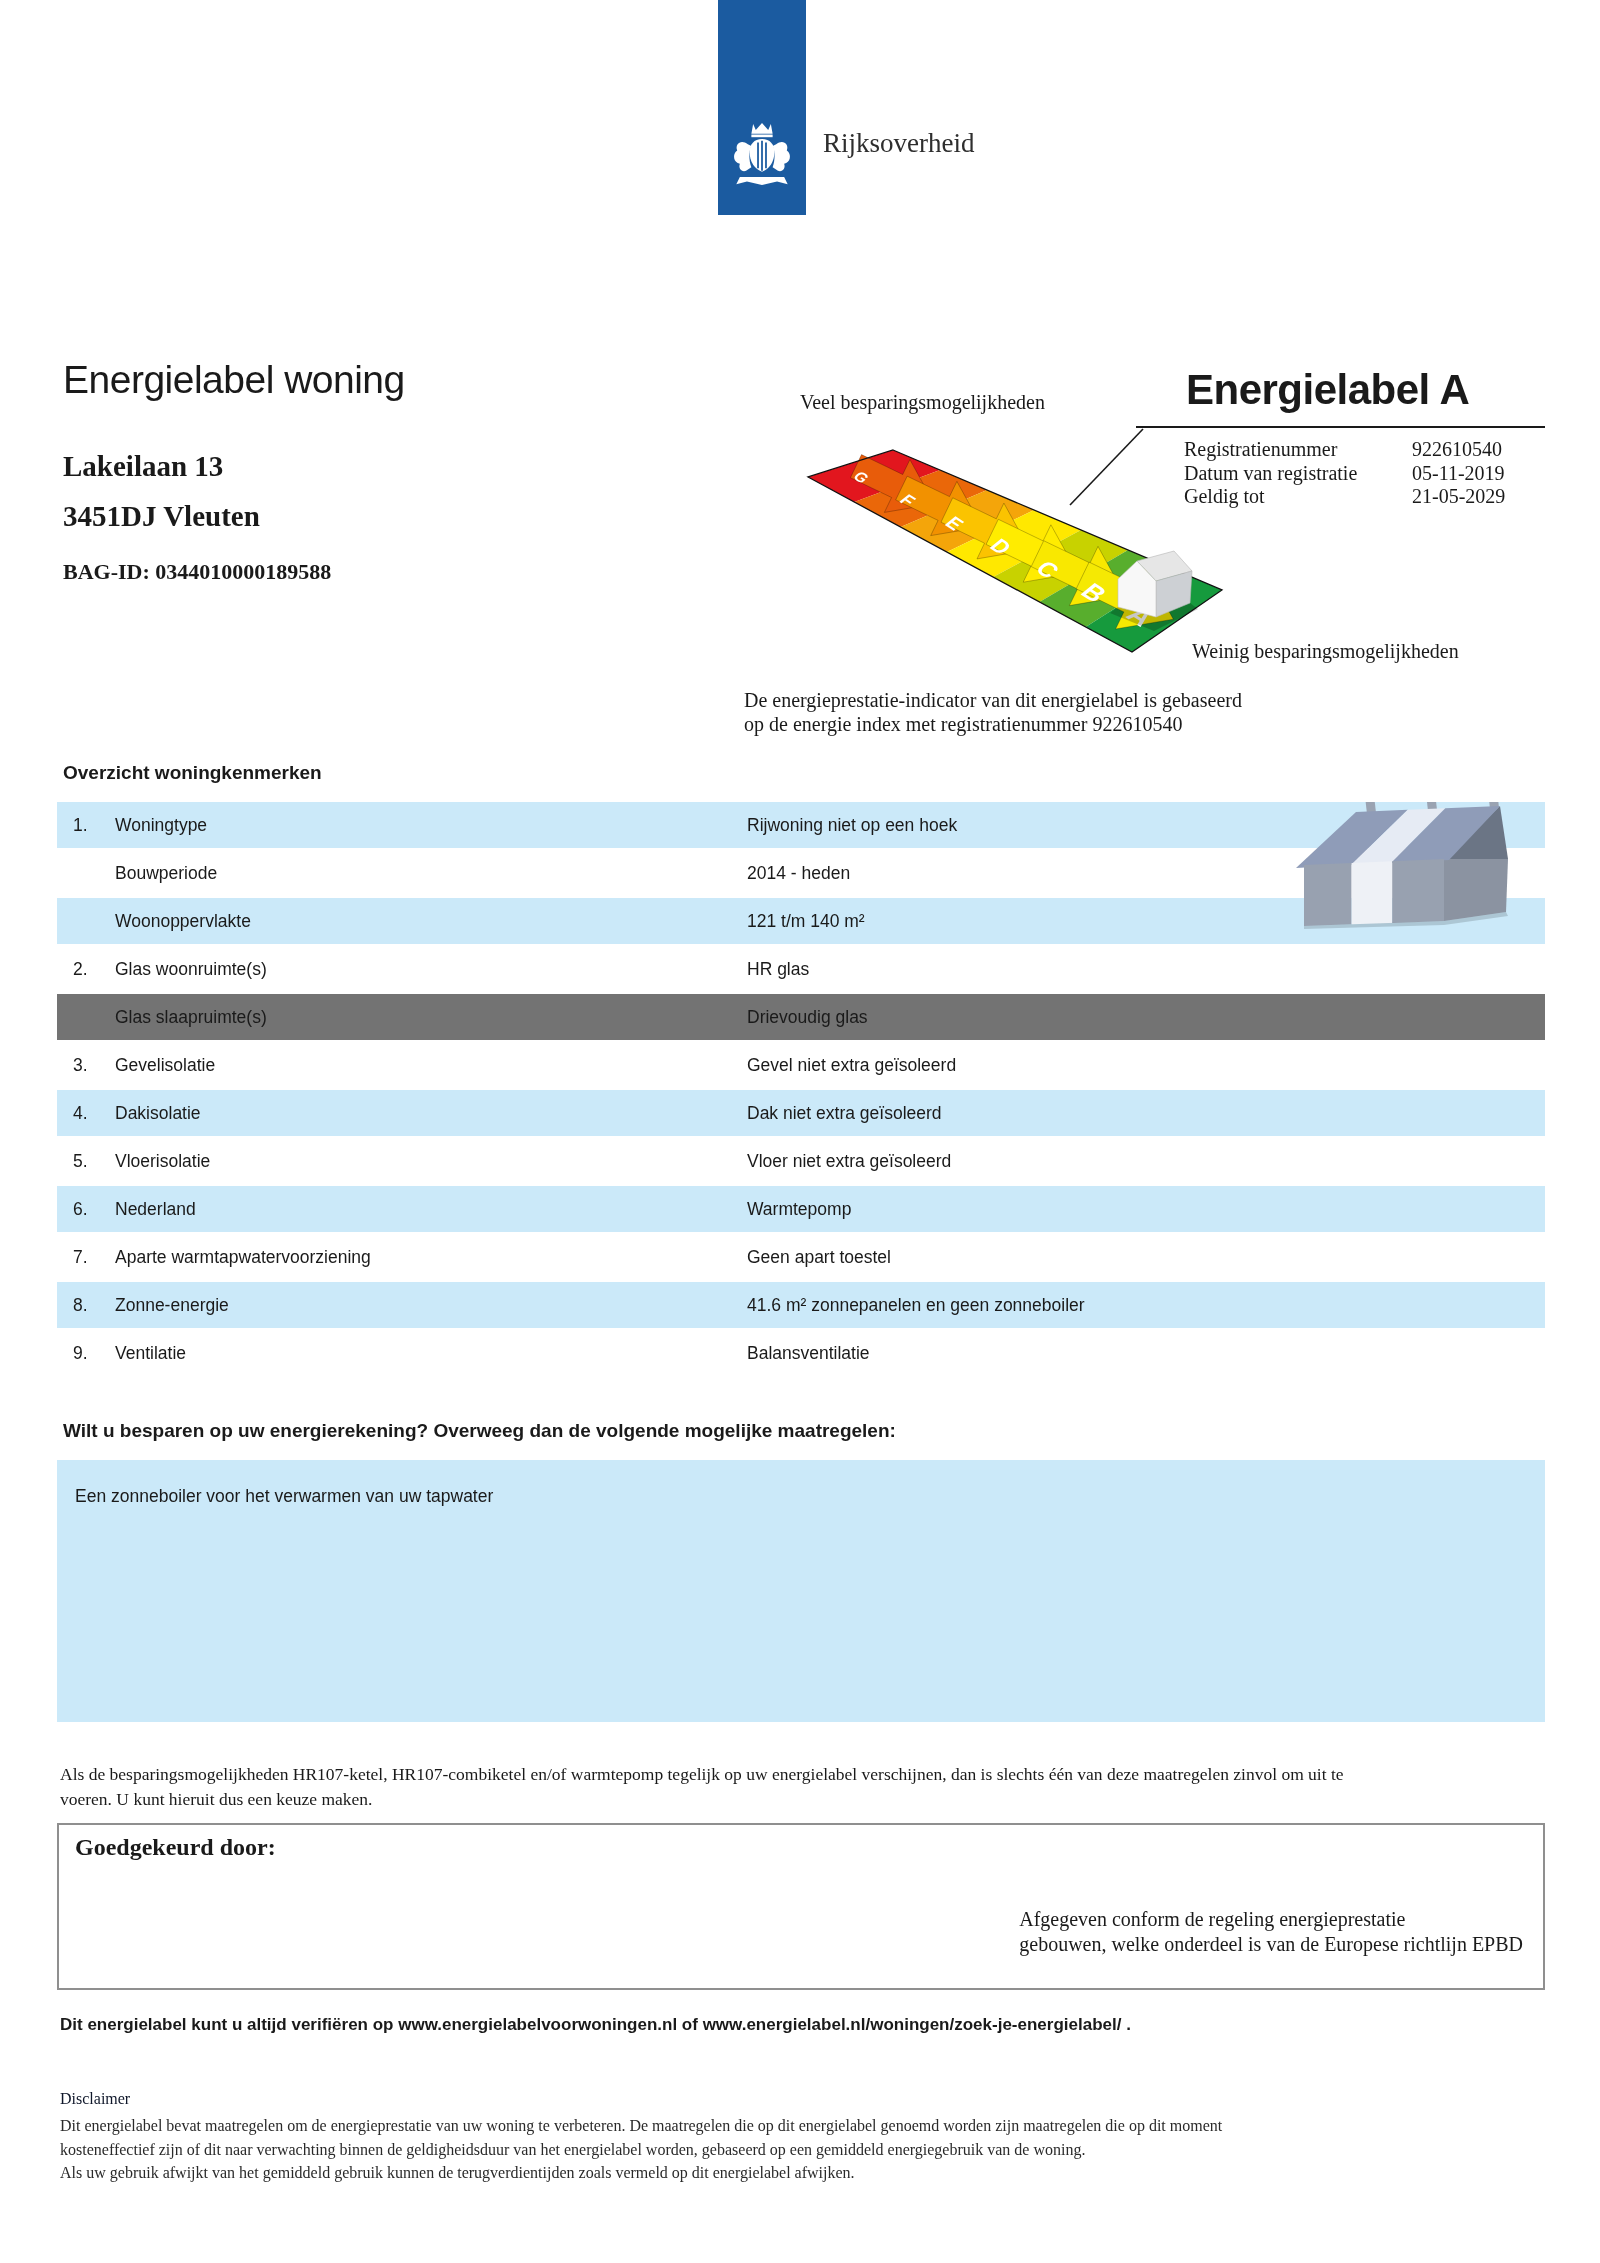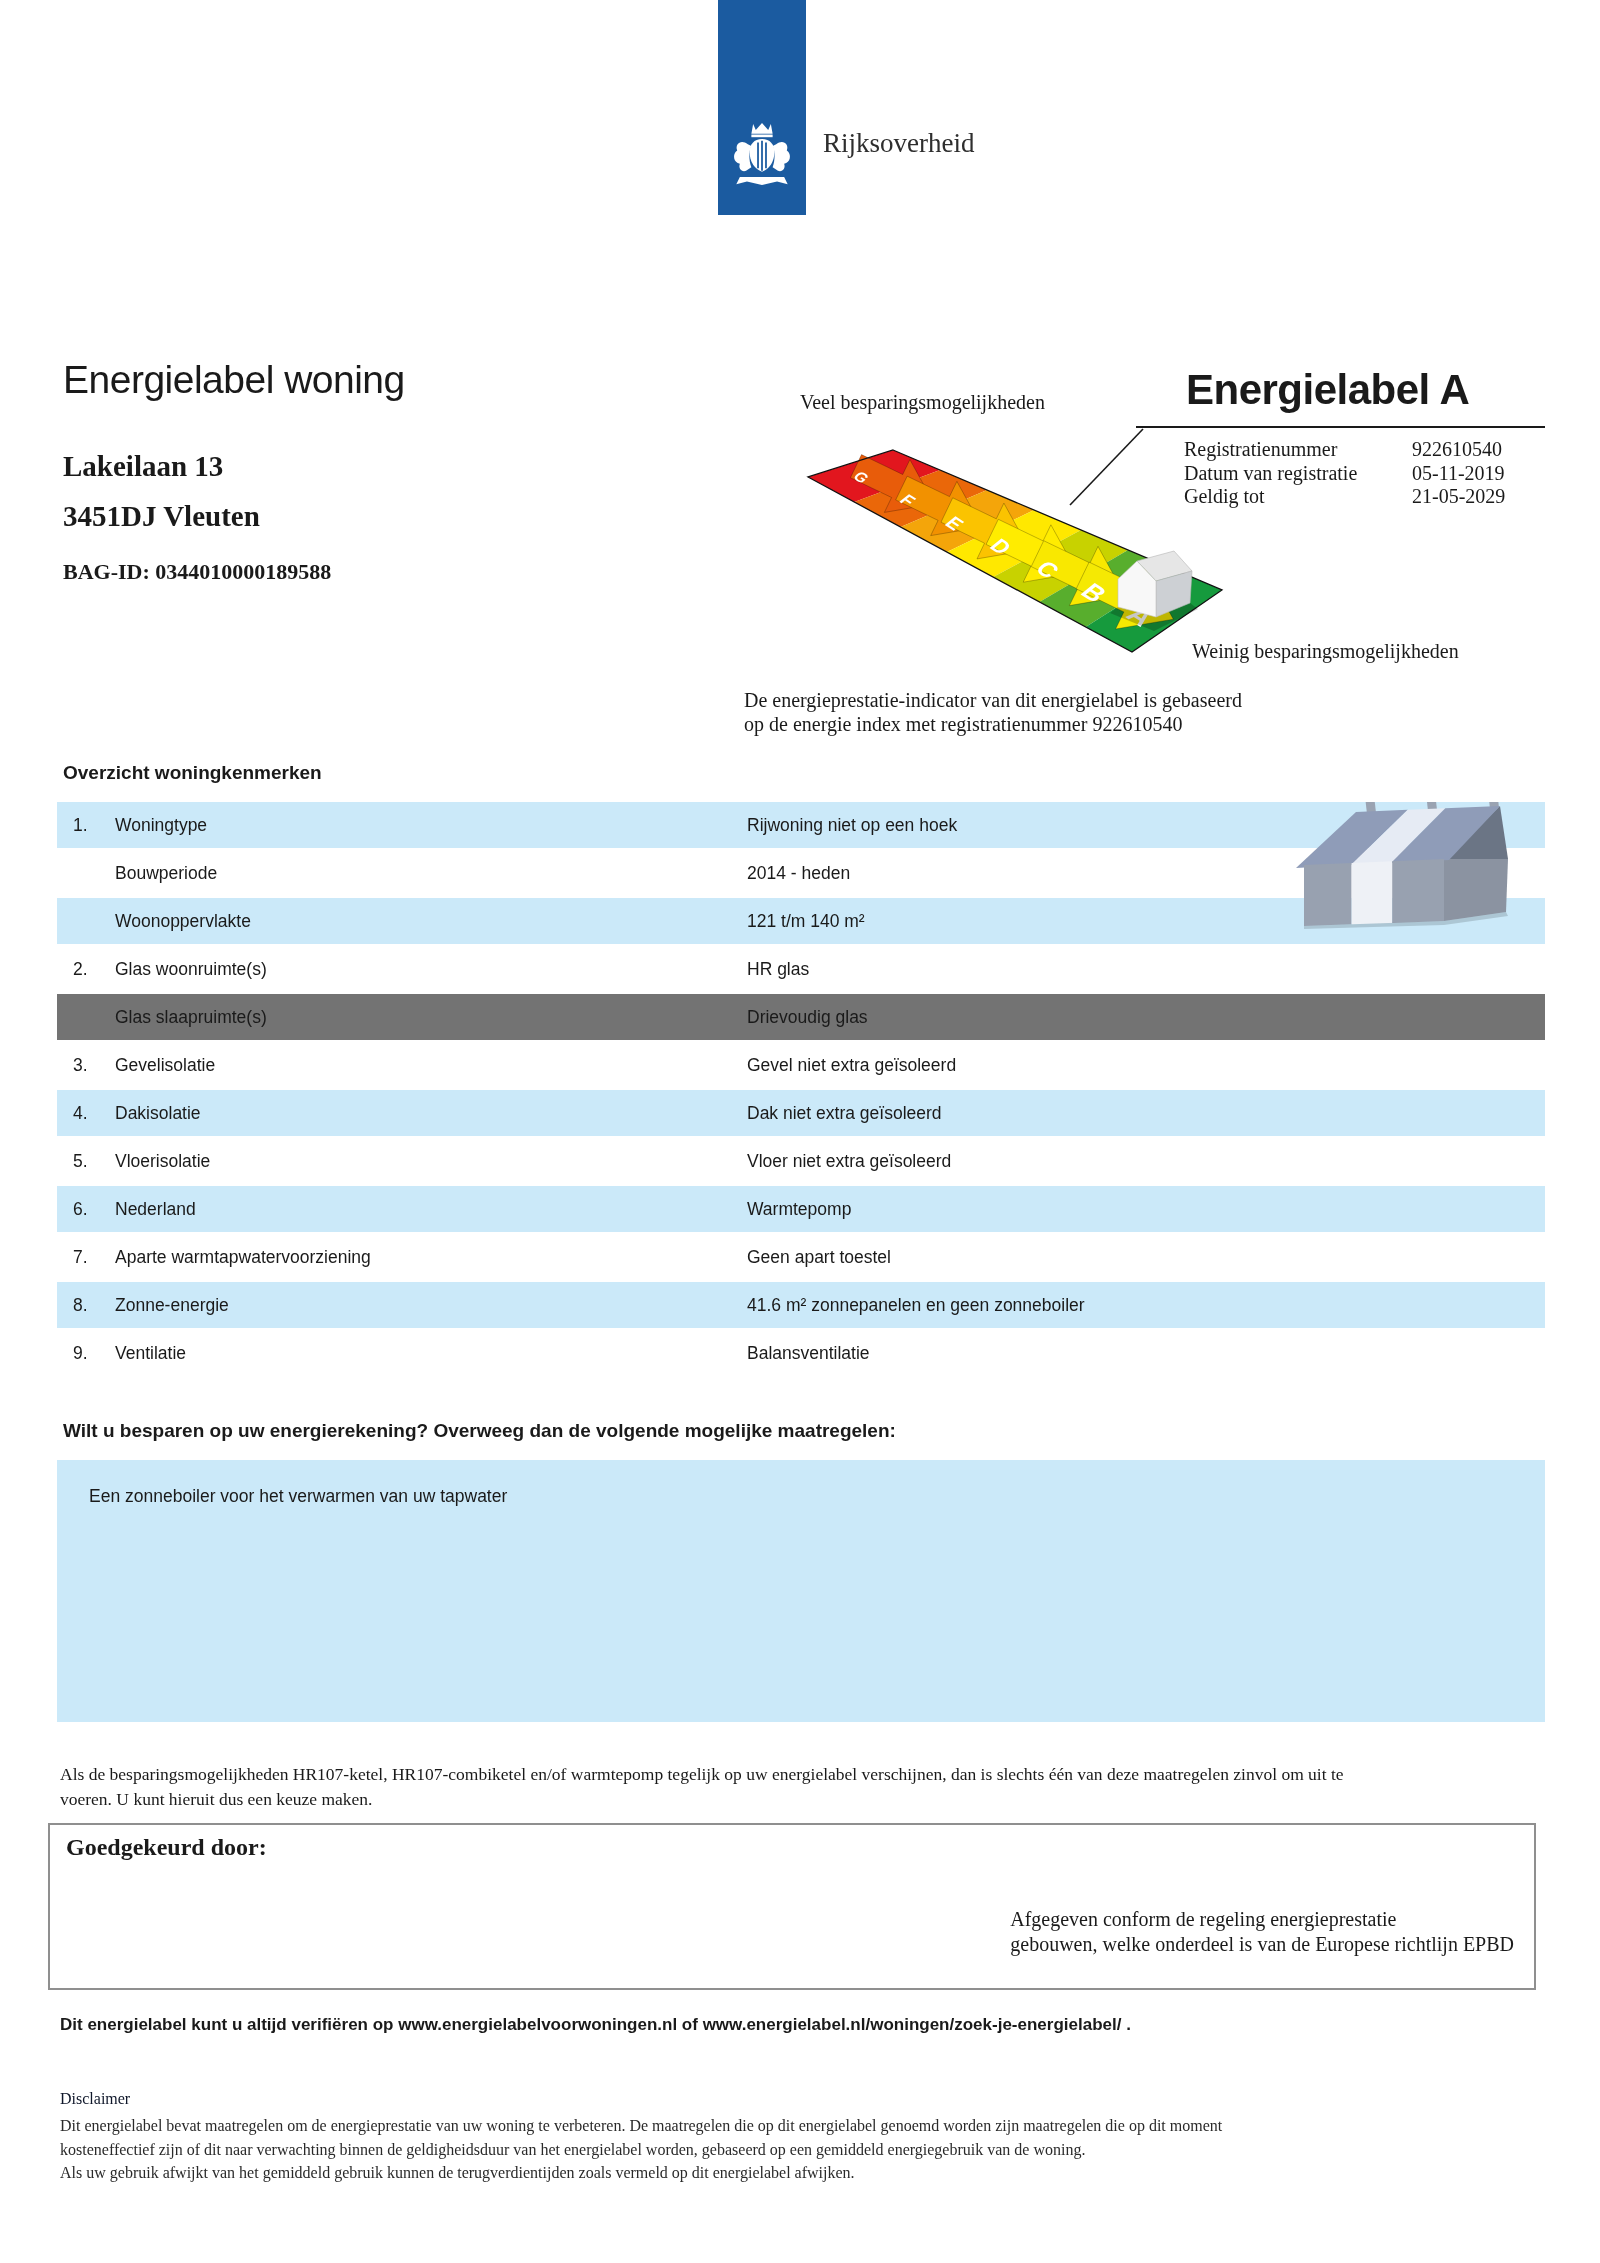--- a/index.html
+++ b/index.html
@@ -39,7 +39,7 @@
 
   .measures-heading{left:63px;top:1420px}
   .measures-box{left:57px;top:1460px;width:1488px;height:262px;box-sizing:border-box;
-                padding:26px 32px;font-family:"Liberation Sans",sans-serif;font-size:17.5px}
+                padding:26px 18px;font-family:"Liberation Sans",sans-serif;font-size:17.5px}
   .measure-item{margin-bottom:8px}
   .note{left:60px;top:1762px;font-size:17.5px;line-height:25px}
 

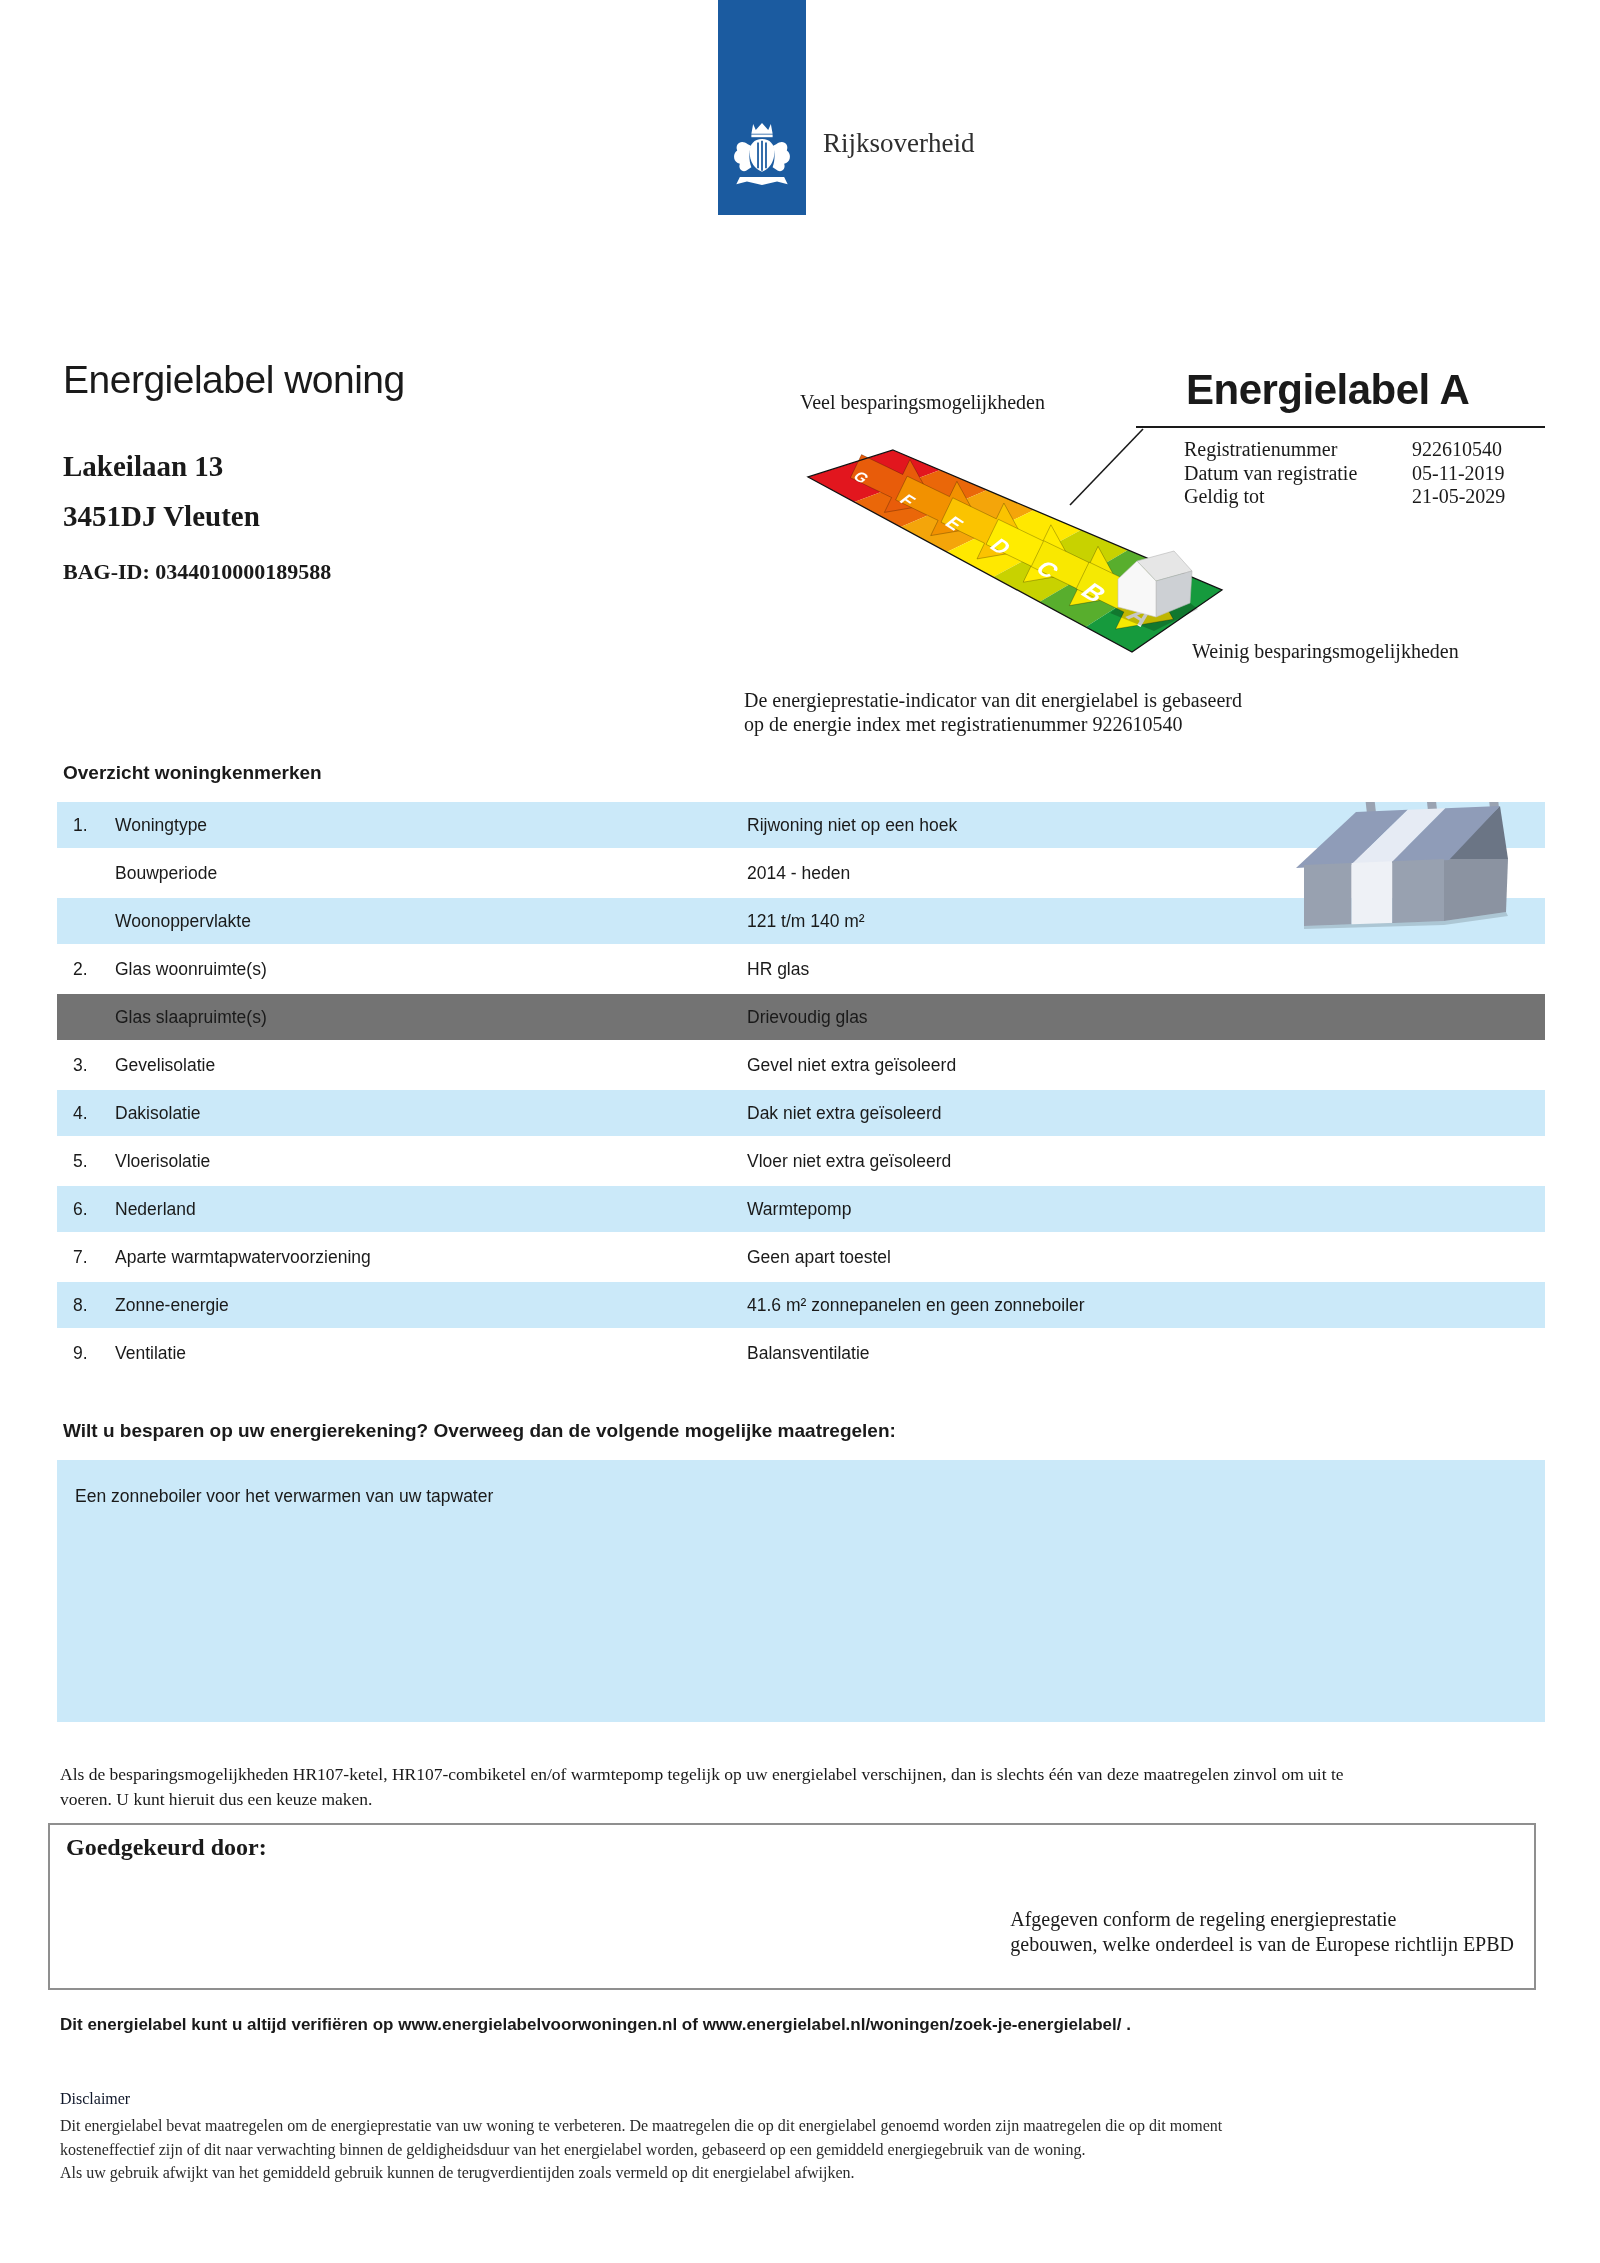--- a/index.html
+++ b/index.html
@@ -43,7 +43,7 @@
   .measure-item{margin-bottom:8px}
   .note{left:60px;top:1762px;font-size:17.5px;line-height:25px}
 
-  .approval{left:48px;top:1823px;width:1488px;height:167px;border:2px solid #8f8f8f;box-sizing:border-box}
+  .approval{left:57px;top:1823px;width:1488px;height:167px;border:2px solid #8f8f8f;box-sizing:border-box}
   .approval-heading{position:absolute;left:16px;top:9px;font-weight:bold;font-size:24px}
   .approval-fields{position:absolute;left:16px;top:57px;font-size:20px;line-height:27px}
   .fld{display:flex}

